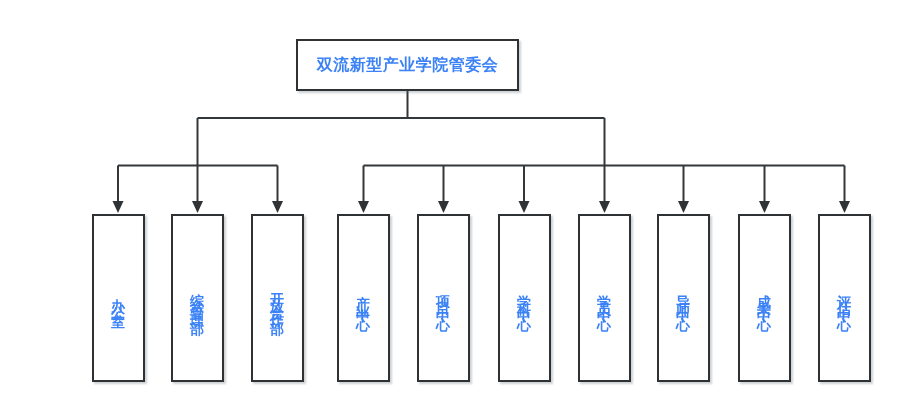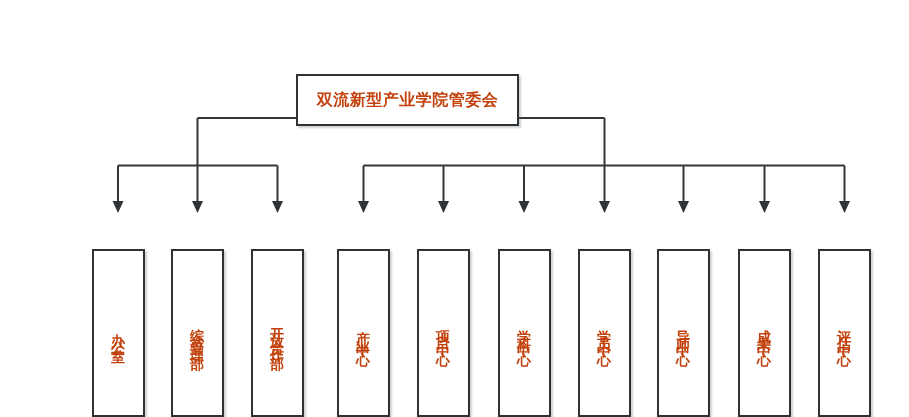--- a/index.html
+++ b/index.html
@@ -31,8 +31,7 @@
     display: flex;
     align-items: center;
     justify-content: center;
-    color: #c2410c;
-    margin-top: 35px;
+    color: #3b82f6;
   }
   .root-node {
     left: 296px;

